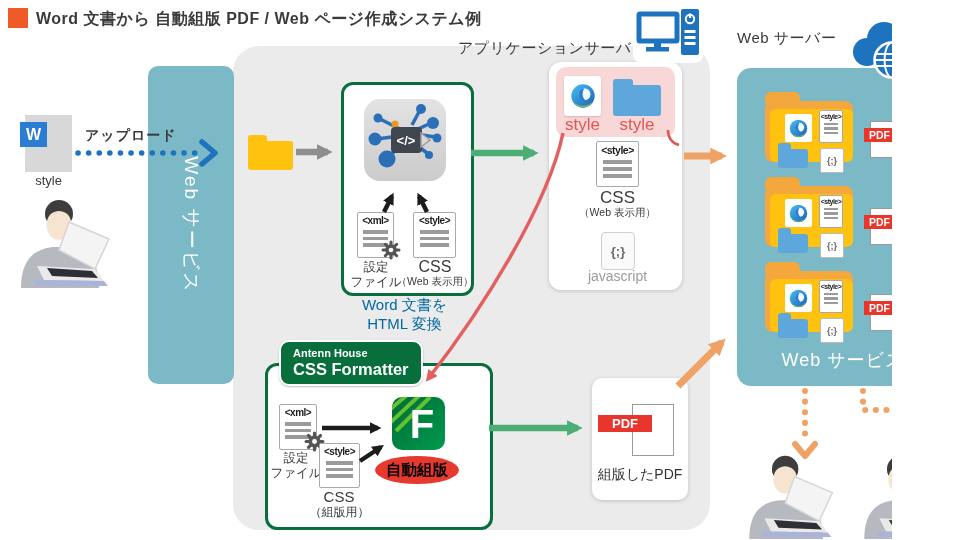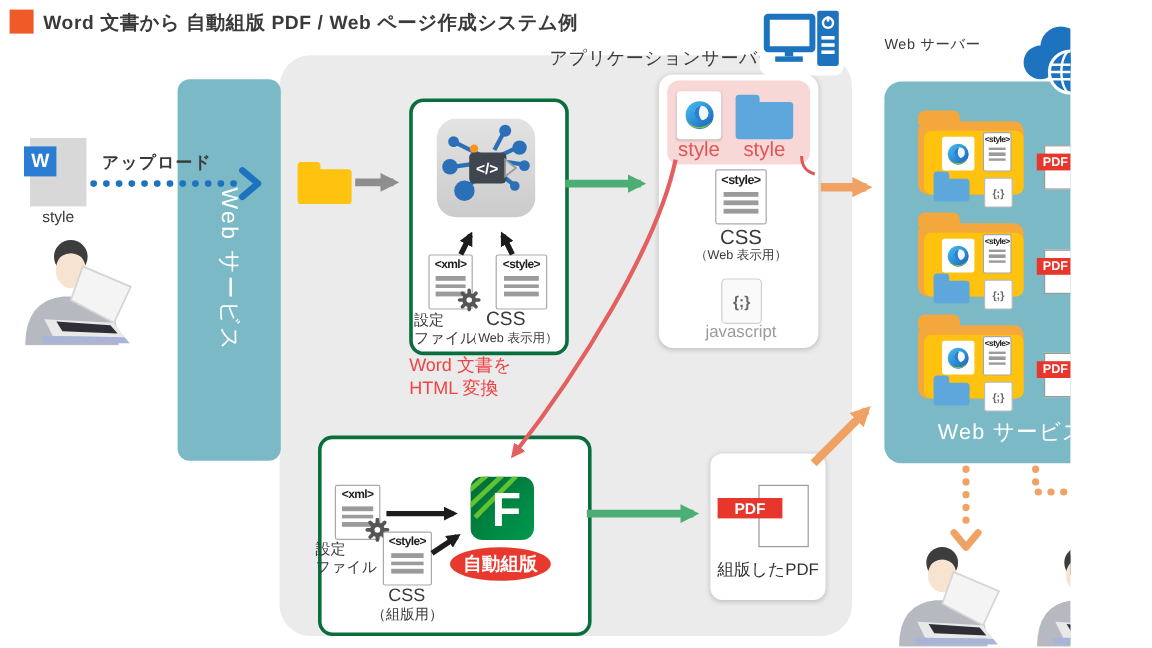--- a/index.html
+++ b/index.html
@@ -200,7 +200,7 @@
   </div>
   <div class="t" style="left:575px;top:268px;width:85px;text-align:center;font-size:14px;color:#9b9b9b;">javascript</div>
 
-  <div class="t" style="left:737px;top:29px;font-size:12px;letter-spacing:.5px;">Web サーバー</div>
+  <div class="t" style="left:737px;top:29px;font-size:15px;letter-spacing:.5px;">Web サーバー</div>
   <div class="abs" style="left:845px;top:18px;z-index:5;">
     <svg width="74" height="64" viewBox="0 0 74 64">
       <circle cx="22" cy="34" r="14" fill="#1e73be"></circle>

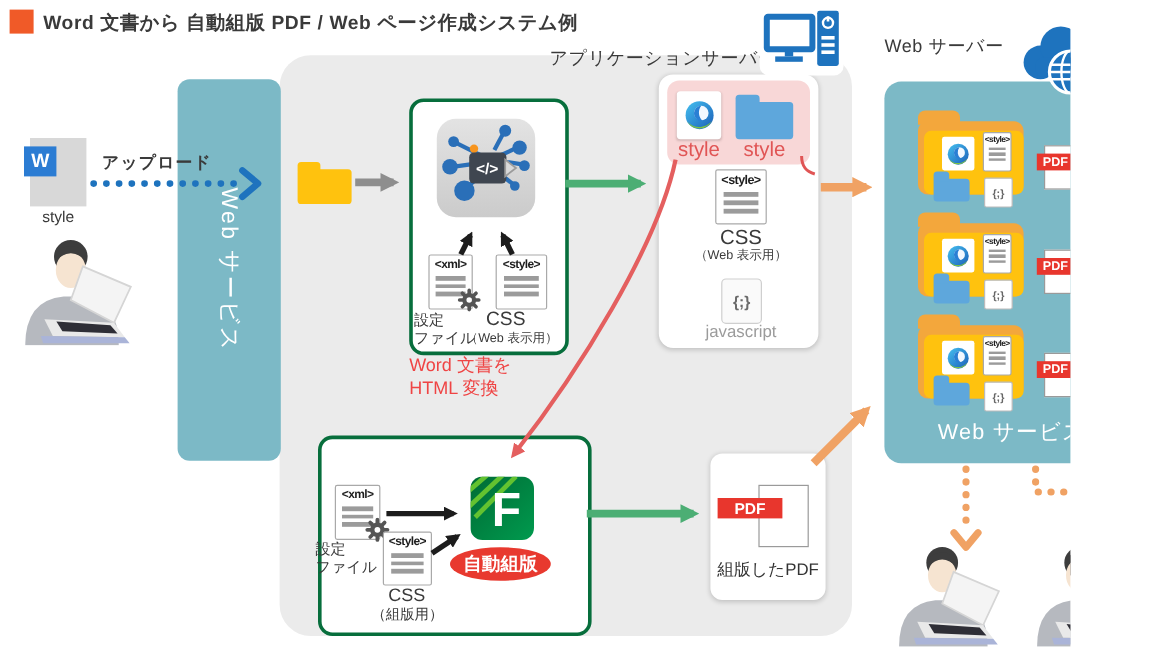--- a/index.html
+++ b/index.html
@@ -7,7 +7,7 @@
           font-family:"Liberation Sans","DejaVu Sans",sans-serif;color:#3a3a3a;}
   .abs{position:absolute;}
   .t{position:absolute;color:#3a3a3a;white-space:nowrap;}
-  .center{text-align:left;white-space:normal;}
+  .center{text-align:center;white-space:normal;}
   .white{color:#fff;}
   
   .graybox{position:absolute;background:#ebebeb;border-radius:26px;}

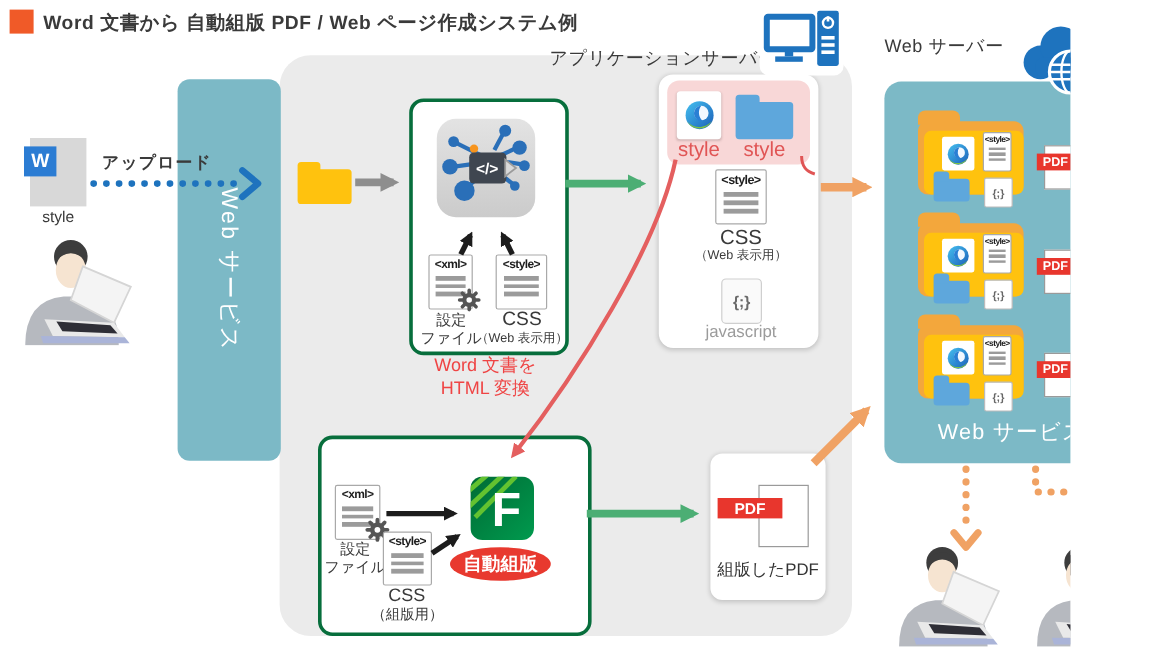--- a/index.html
+++ b/index.html
@@ -156,7 +156,7 @@
     <span>CSS</span>
   </div>
   <div class="t center" style="left:388px;top:275px;width:94px;font-size:10.5px;">（Web 表示用）</div>
-  <div class="t center" style="left:341px;top:296px;width:127px;font-size:15px;line-height:1.25;color:#ef4444;">
+  <div class="t center" style="left:341px;top:296px;width:127px;font-size:15px;line-height:1.25;color:#0369a1;">
     <span>Word 文書を</span><br>
     <span>HTML 変換</span>
   </div>

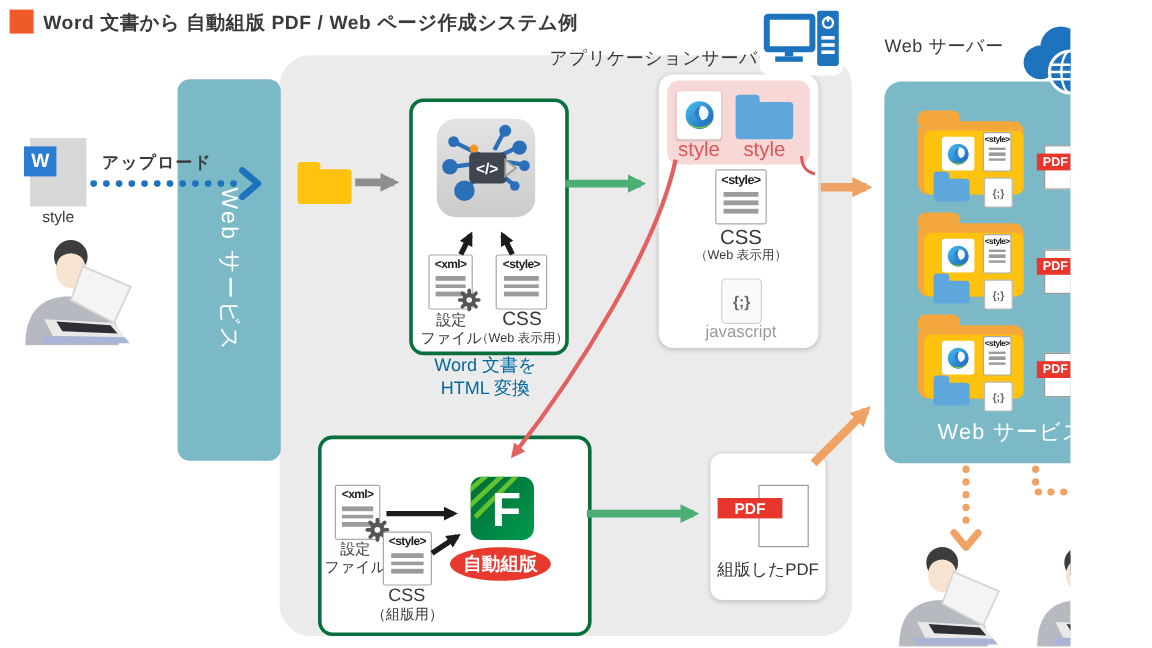--- a/index.html
+++ b/index.html
@@ -297,6 +297,10 @@
   <div class="t white" style="left:737px;top:348px;width:212px;text-align:center;font-size:18px;letter-spacing:1px;">Web サービス</div>
 
   <div class="greenbox" style="left:265px;top:363px;width:222px;height:161px;"></div>
+  <div class="greenbadge" style="left:279px;top:340px;height:38px;padding:2px 12px;border-radius:10px;z-index:5;">
+    <span style="font-size:11px;line-height:1.2;">Antenn House</span>
+    <span style="font-size:16.5px;line-height:1.15;">CSS Formatter</span>
+  </div>
   <div class="fileicon" style="left:279px;top:404px;width:38px;height:46px;">
     <span class="tag" style="font-size:10px;margin-top:3px;">&lt;xml&gt;</span>
     <span class="bar" style="width:70%;height:3.5px;margin-top:4px;"></span>

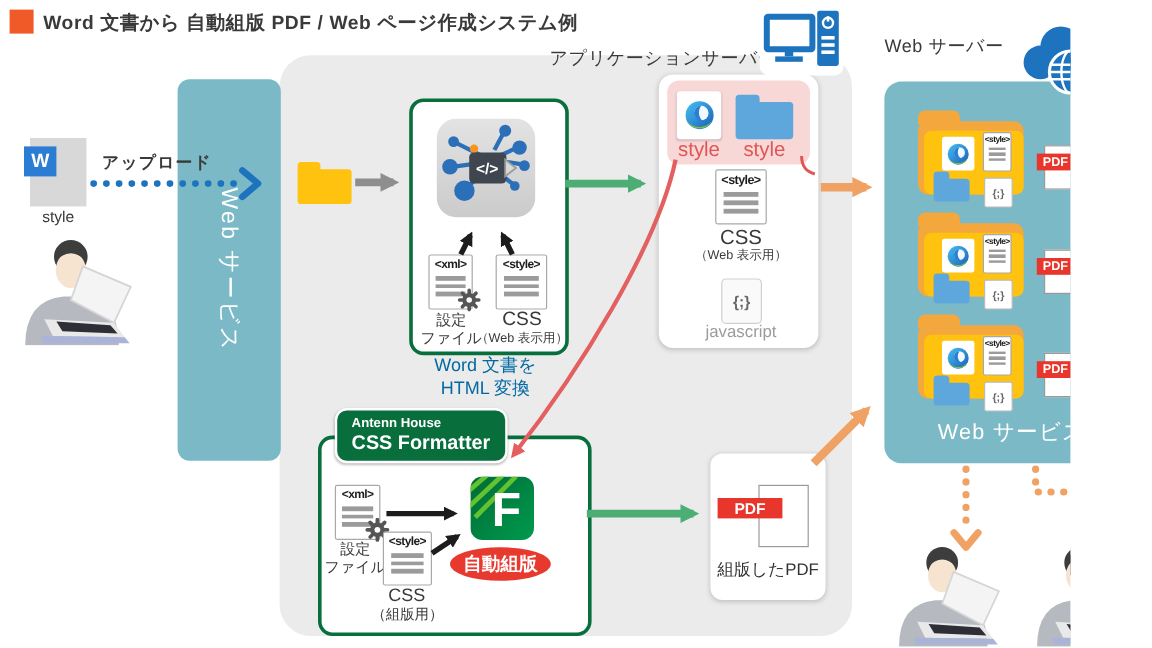--- a/index.html
+++ b/index.html
@@ -34,7 +34,7 @@
   .pdfbadge{position:absolute;background:#e8362d;color:#fff;font-weight:bold;
             display:flex;align-items:center;justify-content:center;}
   .pdfpage{position:absolute;background:#fff;border:1.5px solid #9a9a9a;box-sizing:border-box;}
-  .redoval{position:absolute;background:#e8392f;border-radius:50%;color:#ffffff;font-weight:bold;
+  .redoval{position:absolute;background:#e8392f;border-radius:50%;color:#000000;font-weight:bold;
            display:flex;align-items:center;justify-content:center;}
   .appicon{position:absolute;border-radius:16px;background:linear-gradient(180deg,#e3e3e3,#cbcbcb);}
   svg{display:block;}

